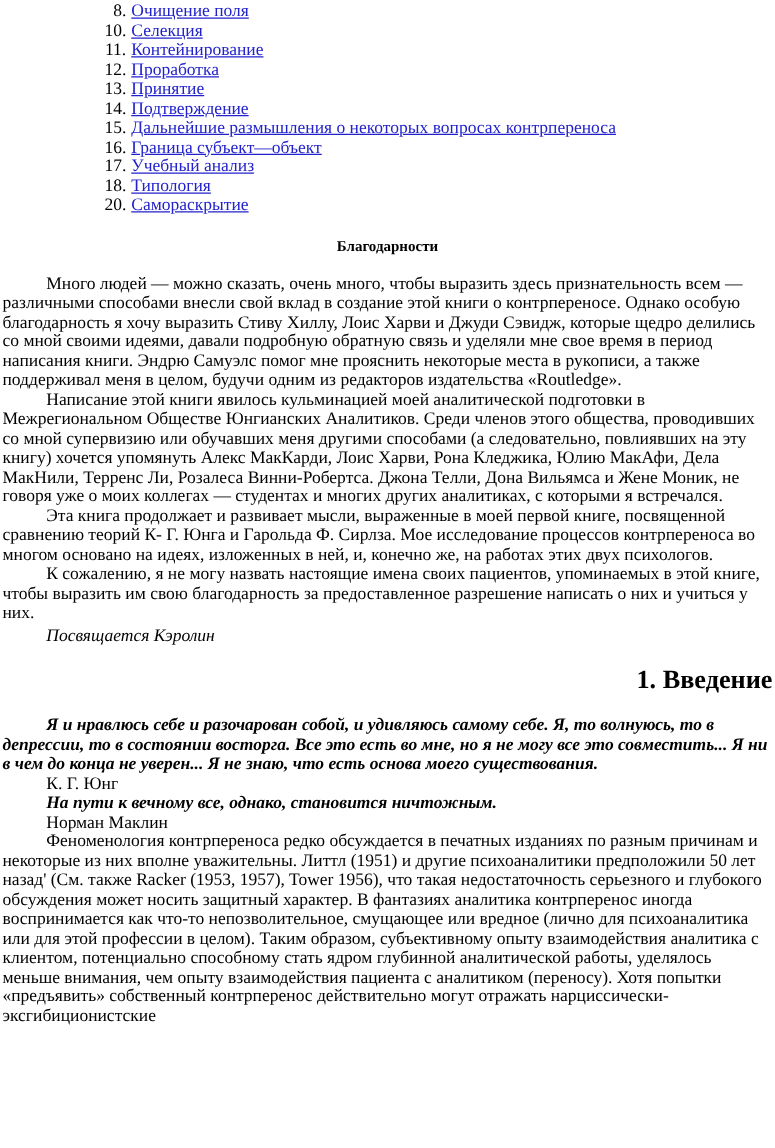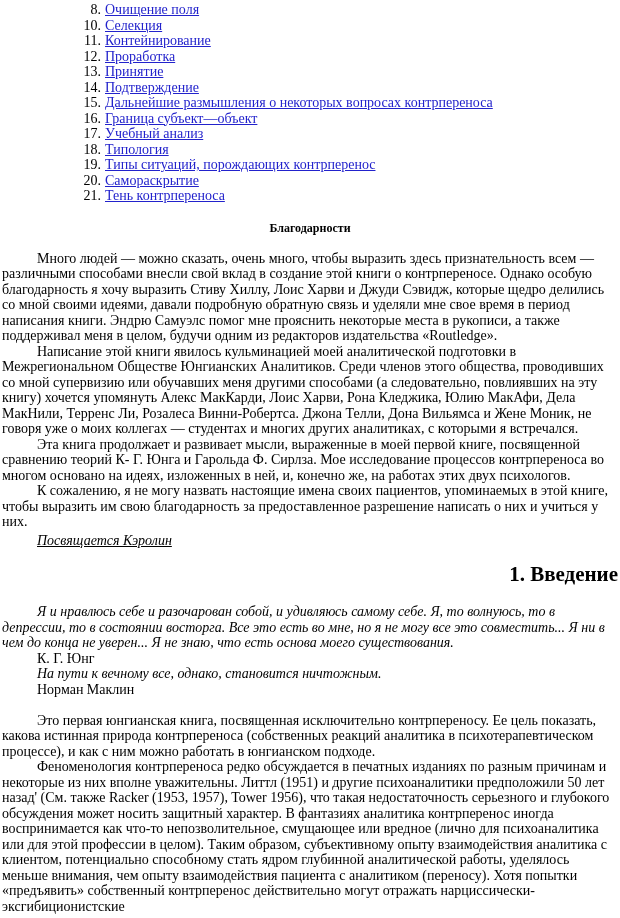--- a/index.html
+++ b/index.html
@@ -68,7 +68,6 @@
     <div class="toc-row"><span class="toc-num">16.</span><a href="#" class="toc-link">Граница субъект—объект</a></div>
     <div class="toc-row"><span class="toc-num">17.</span><a href="#" class="toc-link">Учебный анализ</a></div>
     <div class="toc-row"><span class="toc-num">18.</span><a href="#" class="toc-link">Типология</a></div>
-    <div class="toc-row"><span class="toc-num">19.</span><a href="#" class="toc-link">Типы ситуаций, порождающих контрперенос</a></div>
     <div class="toc-row"><span class="toc-num">20.</span><a href="#" class="toc-link">Самораскрытие</a></div>
     <div class="toc-row"><span class="toc-num">21.</span><a href="#" class="toc-link">Тень контрпереноса</a></div>
   </div>

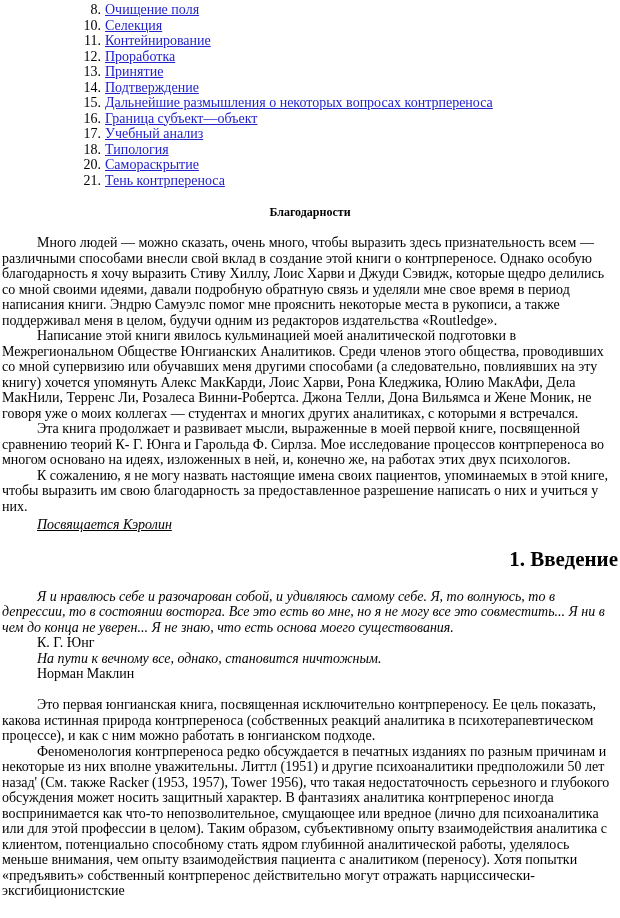--- a/index.html
+++ b/index.html
@@ -69,7 +69,6 @@
     <div class="toc-row"><span class="toc-num">17.</span><a href="#" class="toc-link">Учебный анализ</a></div>
     <div class="toc-row"><span class="toc-num">18.</span><a href="#" class="toc-link">Типология</a></div>
     <div class="toc-row"><span class="toc-num">20.</span><a href="#" class="toc-link">Самораскрытие</a></div>
-    <div class="toc-row"><span class="toc-num">21.</span><a href="#" class="toc-link">Тень контрпереноса</a></div>
   </div>
 
   <div>

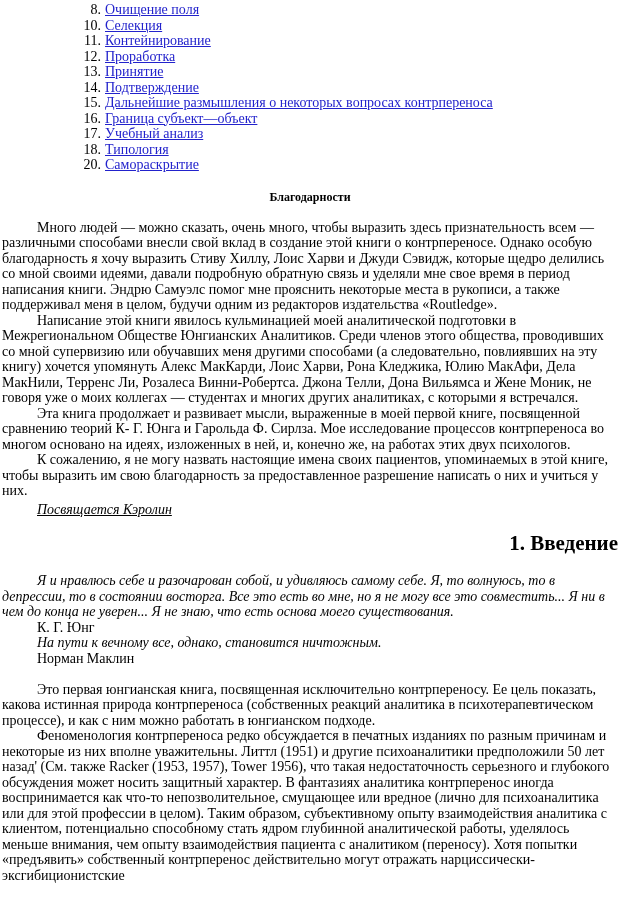--- a/index.html
+++ b/index.html
@@ -47,7 +47,7 @@
     line-height: 24px;
   }
   p.para { margin: 0; text-indent: 35px; }
-  p.dedication { margin: 3px 0 0 0; text-indent: 35px; font-style: italic; text-decoration: underline; }
+  p.dedication { margin: 3px 0 0 0; text-indent: 35px; font-style: italic; }
   p.epigraph-quote { margin: 0; text-indent: 35px; font-style: italic; }
   p.epigraph-author { margin: 0; text-indent: 35px; font-weight: normal; }
   p.after-blank { margin-top: 15.5px; }

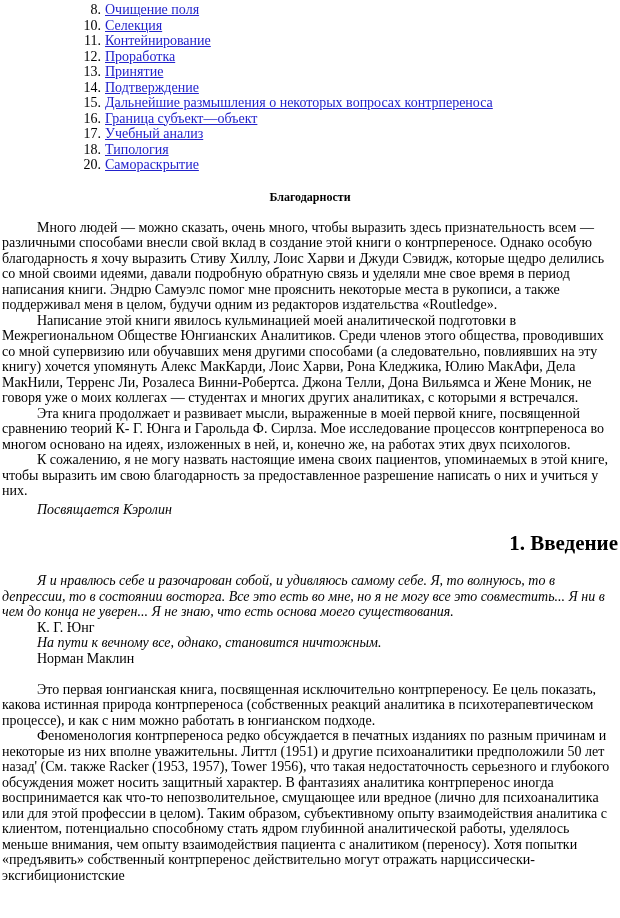--- a/index.html
+++ b/index.html
@@ -48,7 +48,7 @@
   }
   p.para { margin: 0; text-indent: 35px; }
   p.dedication { margin: 3px 0 0 0; text-indent: 35px; font-style: italic; }
-  p.epigraph-quote { margin: 0; text-indent: 35px; font-style: italic; }
+  p.epigraph-quote { margin: 0; text-indent: 35px; font-style: italic; font-weight: bold; }
   p.epigraph-author { margin: 0; text-indent: 35px; font-weight: normal; }
   p.after-blank { margin-top: 15.5px; }
 </style>

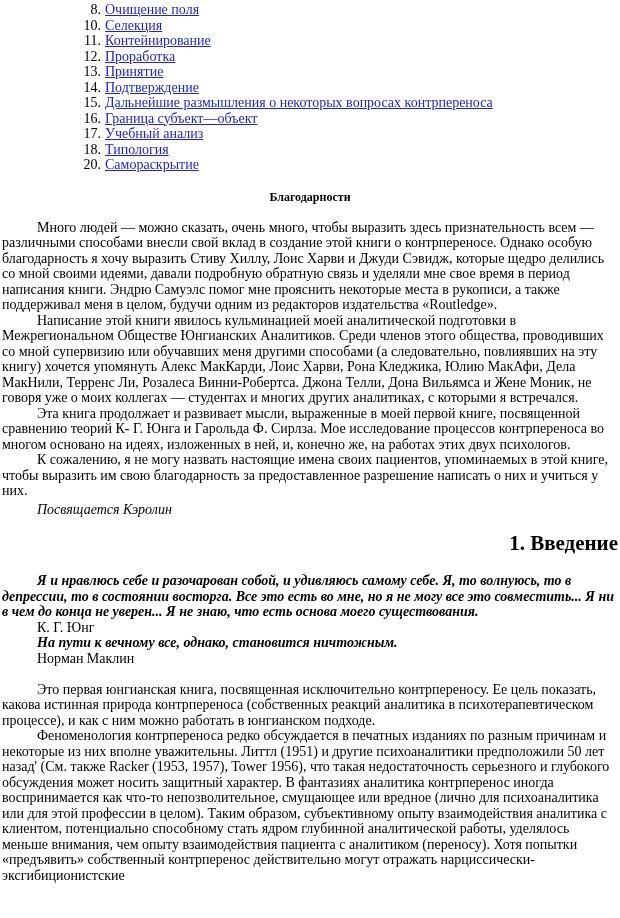--- a/index.html
+++ b/index.html
@@ -86,7 +86,6 @@
     <p class="epigraph-author">К. Г. Юнг</p>
     <p class="epigraph-quote">На пути к вечному все, однако, становится ничтожным.</p>
     <p class="epigraph-author">Норман Маклин</p>
-    <p class="para after-blank">Это первая юнгианская книга, посвященная исключительно контрпереносу. Ее цель показать, какова истинная природа контрпереноса (собственных реакций аналитика в психотерапевтическом процессе), и как с ним можно работать в юнгианском подходе.</p>
     <p class="para">Феноменология контрпереноса редко обсуждается в печатных изданиях по разным причинам и некоторые из них вполне уважительны. Литтл (1951) и другие психоаналитики предположили 50 лет назад' (См. также Racker (1953, 1957), Tower 1956), что такая недостаточность серьезного и глубокого обсуждения может носить защитный характер. В фантазиях аналитика контрперенос иногда воспринимается как что-то непозволительное, смущающее или вредное (лично для психоаналитика или для этой профессии в целом). Таким образом, субъективному опыту взаимодействия аналитика с клиентом, потенциально способному стать ядром глубинной аналитической работы, уделялось меньше внимания, чем опыту взаимодействия пациента с аналитиком (переносу). Хотя попытки «предъявить» собственный контрперенос действительно могут отражать нарциссически-эксгибиционистские</p>
   </div>
 

